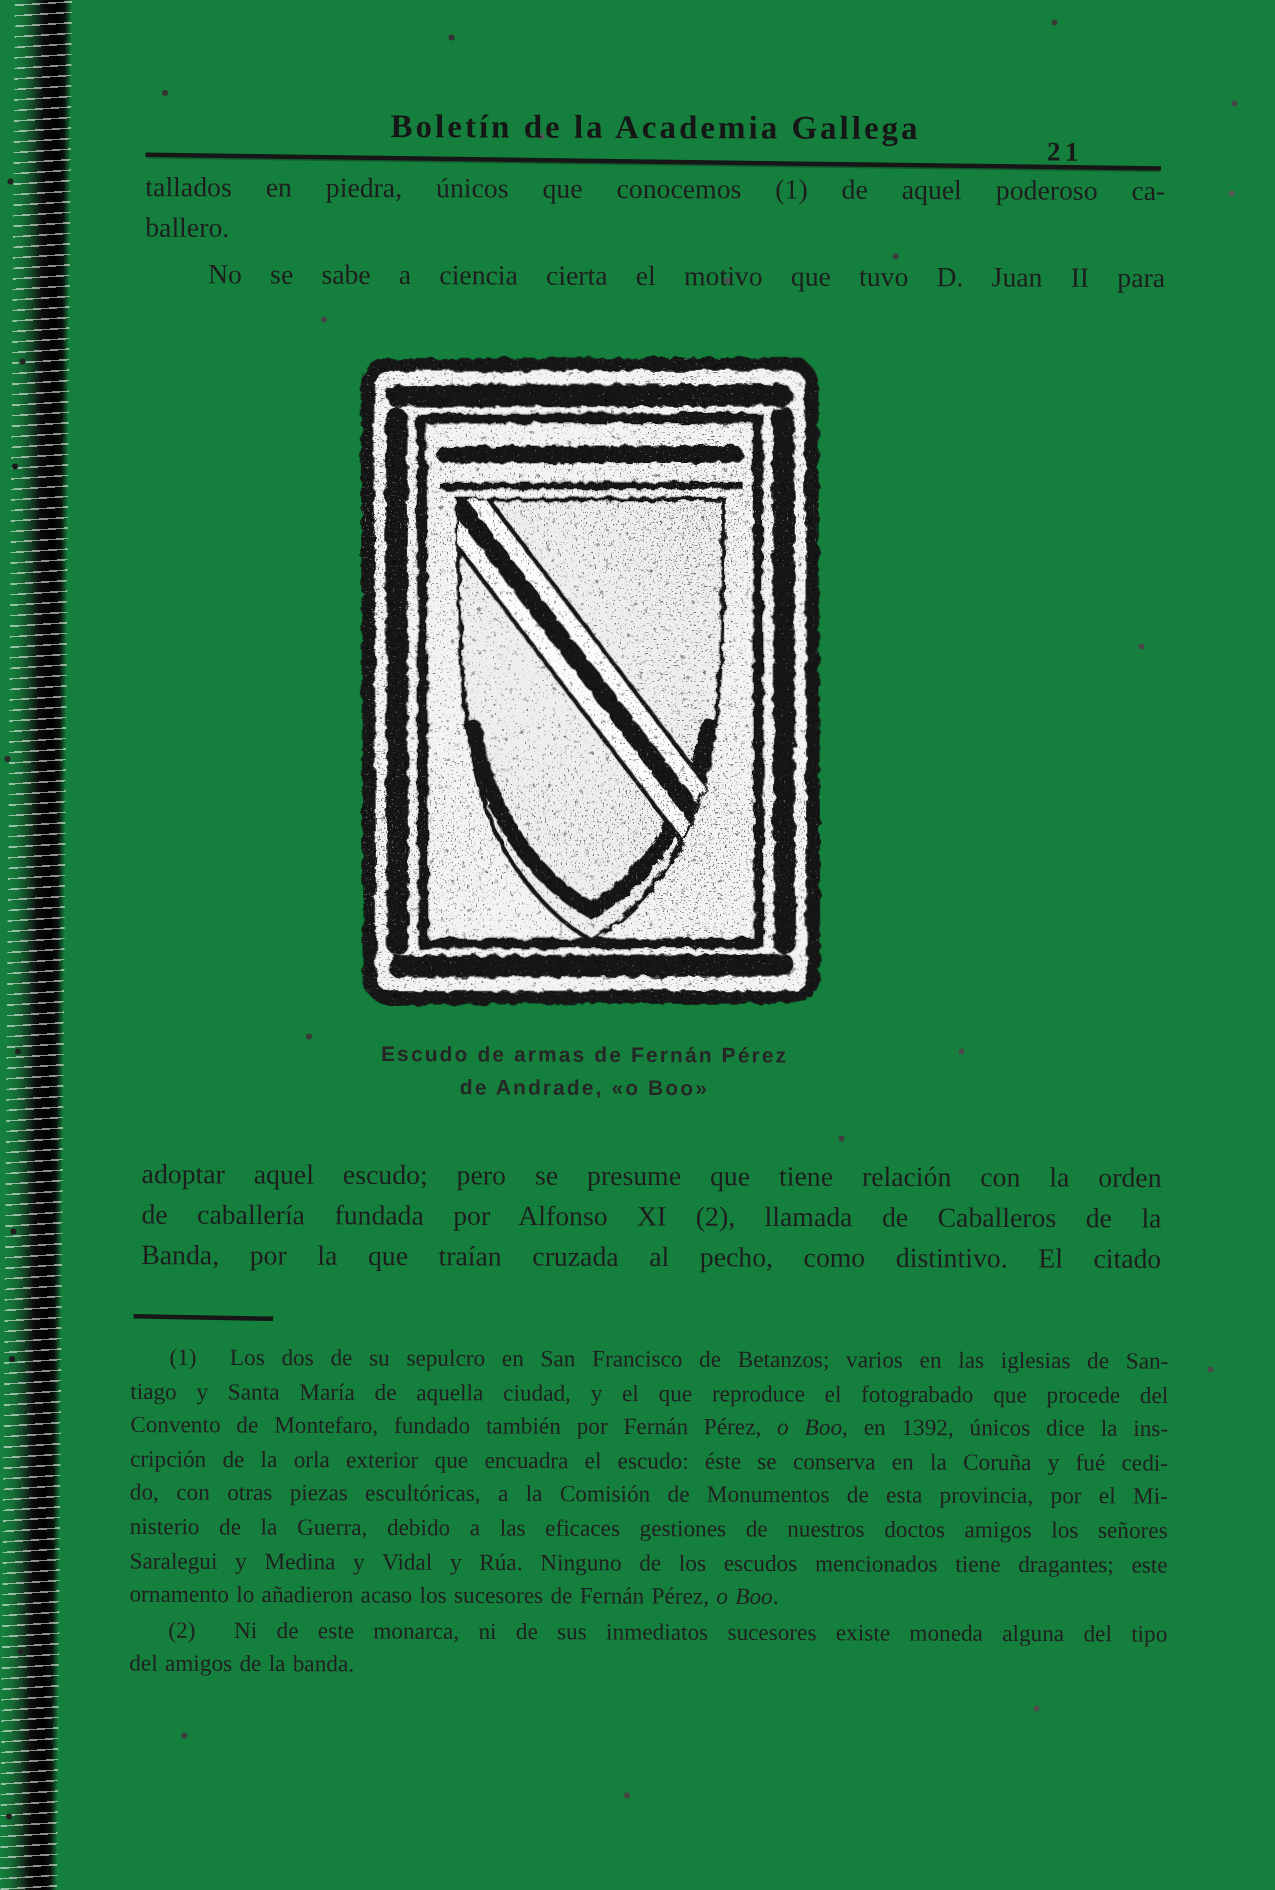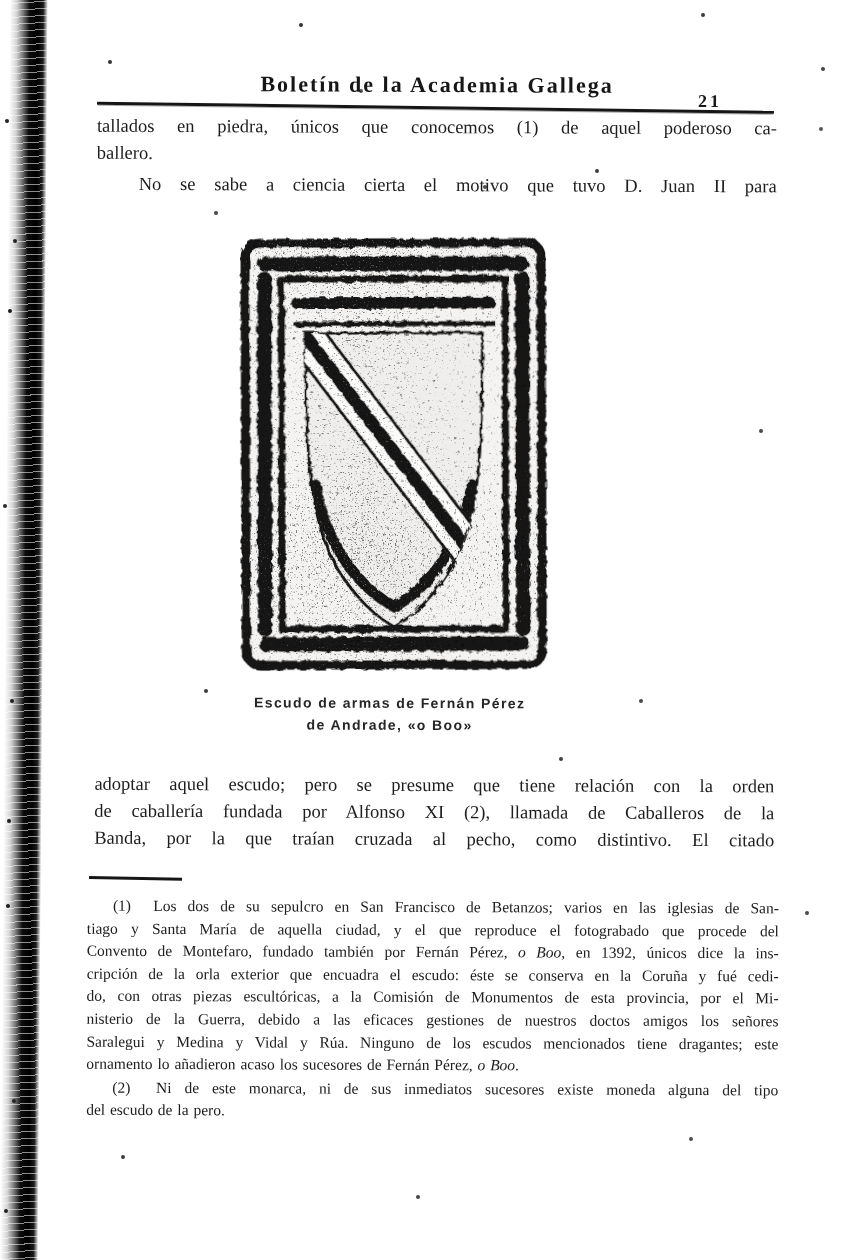--- a/index.html
+++ b/index.html
@@ -5,7 +5,7 @@
   html,body{margin:0;padding:0;background:#e8e8e8;}
   .page{
     position:relative;width:850px;height:1260px;overflow:hidden;
-    background:#ffffff;color:#1b1b1b;
+    background:#15803d;color:#1b1b1b;
     font-family:"Liberation Serif","DejaVu Serif",serif;
   }
   

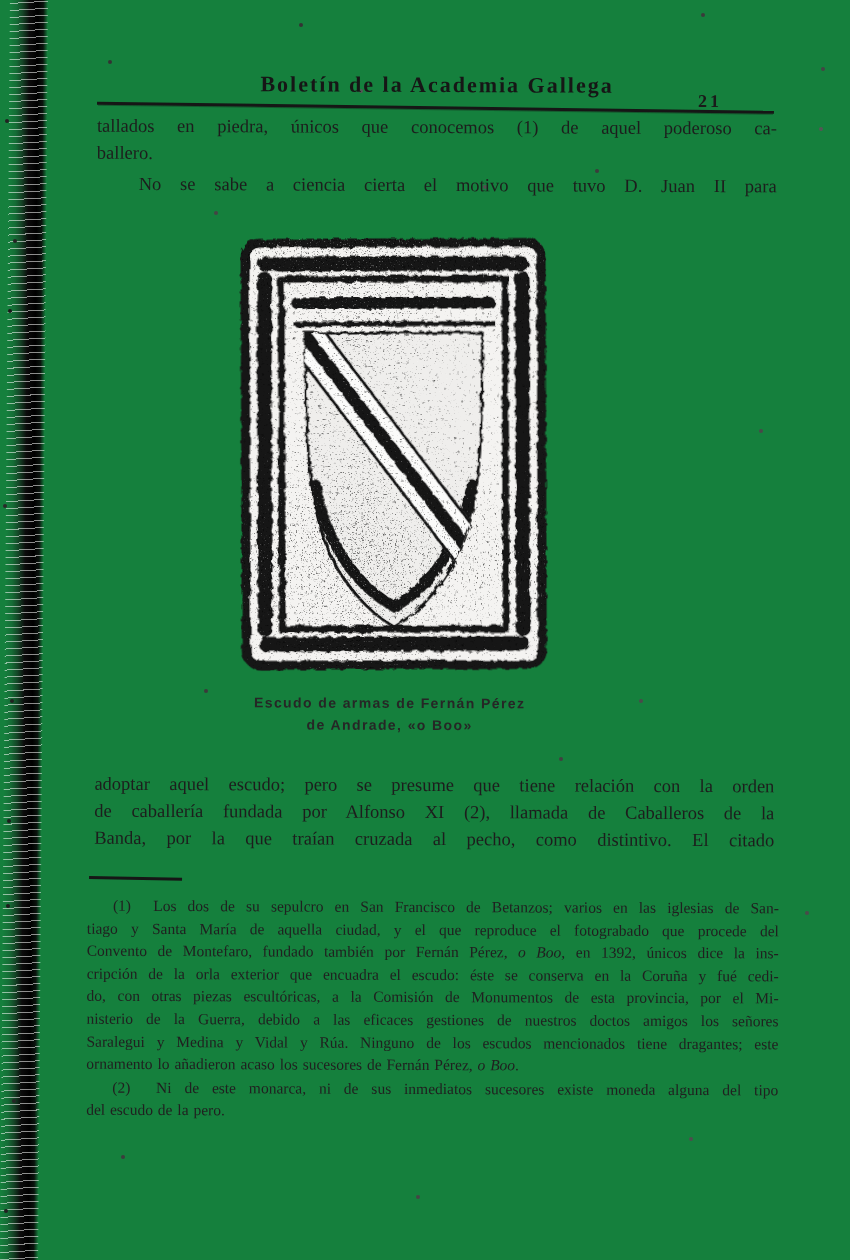--- a/index.html
+++ b/index.html
@@ -192,7 +192,7 @@
       </div>
       <div class="fn2">
         <div class="fnline first"><span>(2)&nbsp;&nbsp;Ni de este monarca, ni de sus inmediatos sucesores existe moneda alguna del tipo</span></div>
-        <div class="fnline short"><span>del escudo de la pero.</span></div>
+        <div class="fnline short"><span>del amigos de la banda.</span></div>
       </div>
     </div>
 

